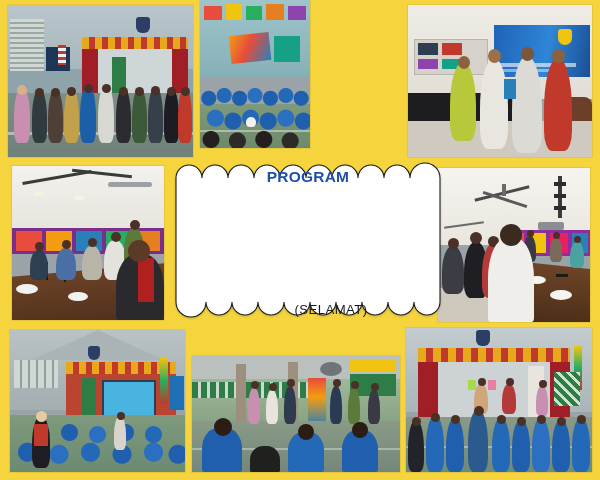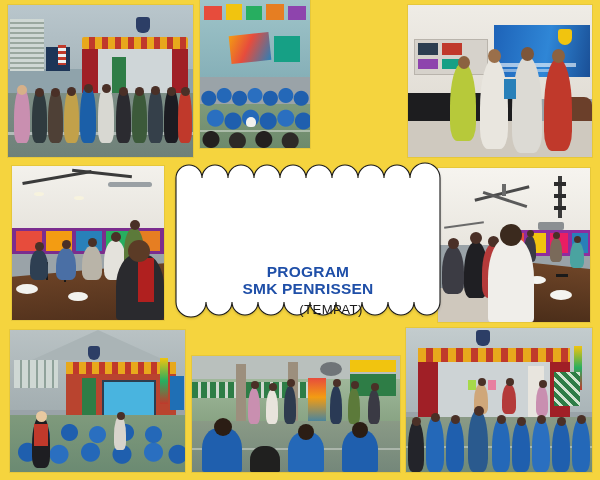--- a/index.html
+++ b/index.html
@@ -37,7 +37,7 @@
     filter:drop-shadow(0 1px 1px rgba(0,0,0,.18));}
   #panel .inner{
     position:absolute;inset:0;display:flex;flex-direction:column;
-    align-items:center;justify-content:flex-end;
+    align-items:center;justify-content:space-between;
     padding:14px 12px 10px;box-sizing:border-box;
   }
   .title{

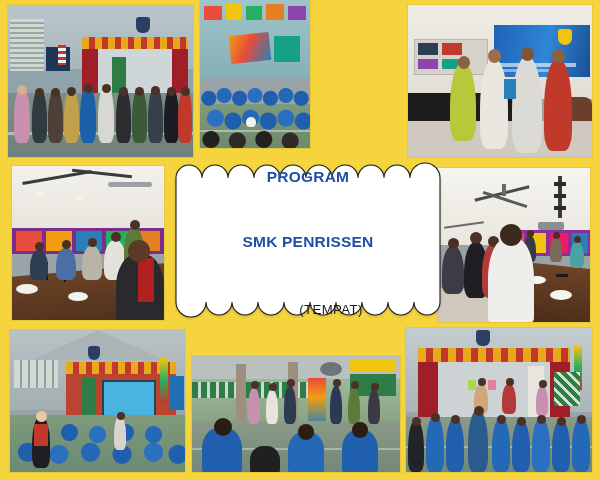--- a/index.html
+++ b/index.html
@@ -439,7 +439,6 @@
     </svg>
     <div class="inner">
       <div class="title t1">PROGRAM</div>
-      <div class="title t3">SMK PENRISSEN</div>
 
       <div class="det">
         <span class="thin jumaat">(TEMPAT)</span>

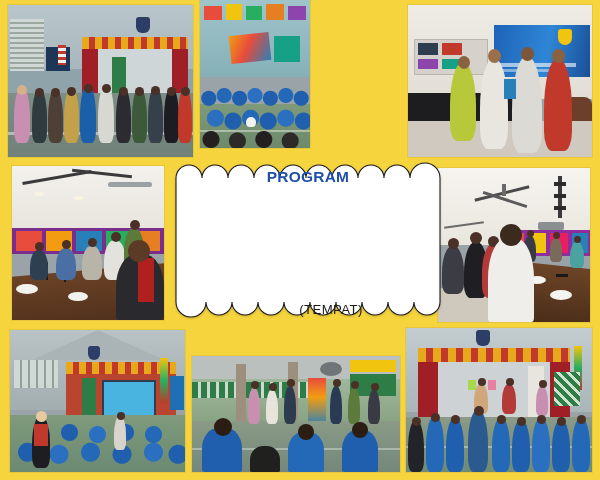--- a/index.html
+++ b/index.html
@@ -441,7 +441,7 @@
       <div class="title t1">PROGRAM</div>
 
       <div class="det">
-        <span class="thin jumaat">(TEMPAT)</span>
+        <span class="thin jumaat">(SELAMAT)</span>
       </div>
     </div>
   </div>

